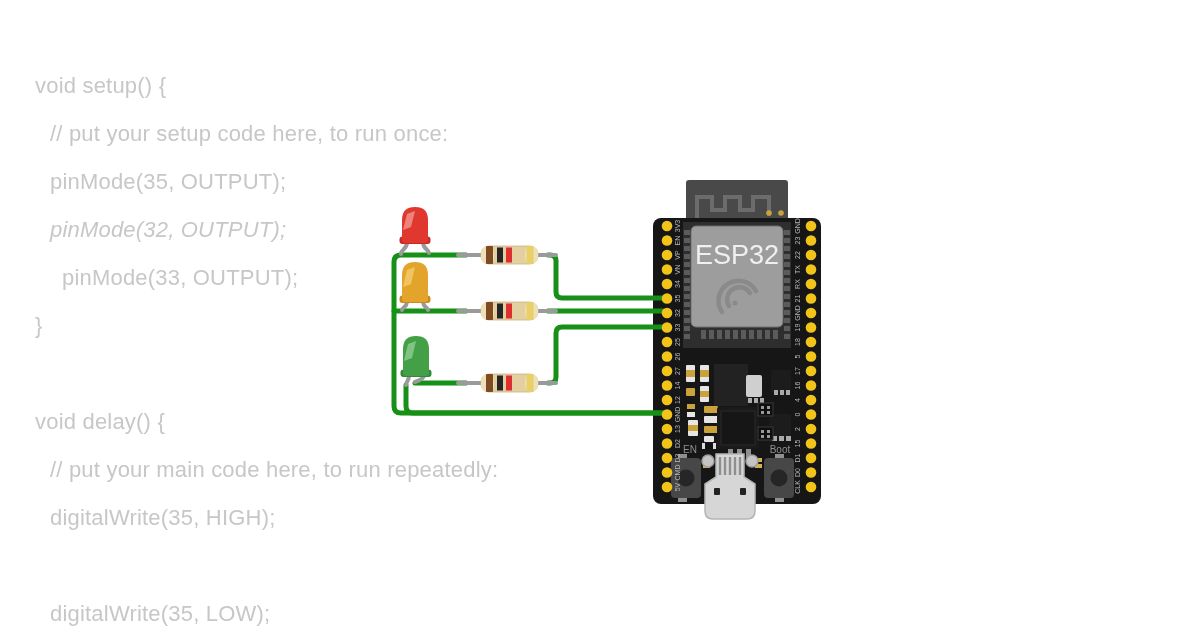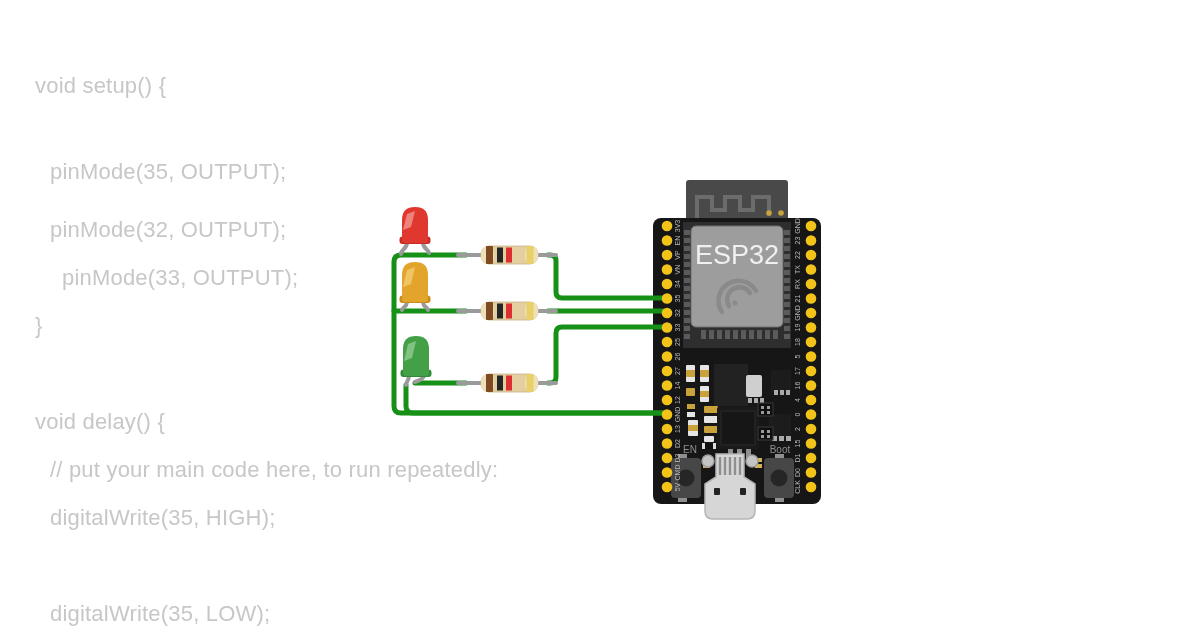--- a/index.html
+++ b/index.html
@@ -14,6 +14,7 @@
 
 <div class="code-layer">
   <div class="code-line" style="left:35px;top:73px;">void setup() {</div>
+  <div class="code-line" style="left:50px;top:121px;">// put your setup code here, to run once:</div>
   <div class="code-line" style="left:50px;top:159px;">pinMode(35, OUTPUT);</div>
   <div class="code-line" style="left:50px;top:217px;">pinMode(32, OUTPUT);</div>
   <div class="code-line" style="left:62px;top:265px;">pinMode(33, OUTPUT);</div>

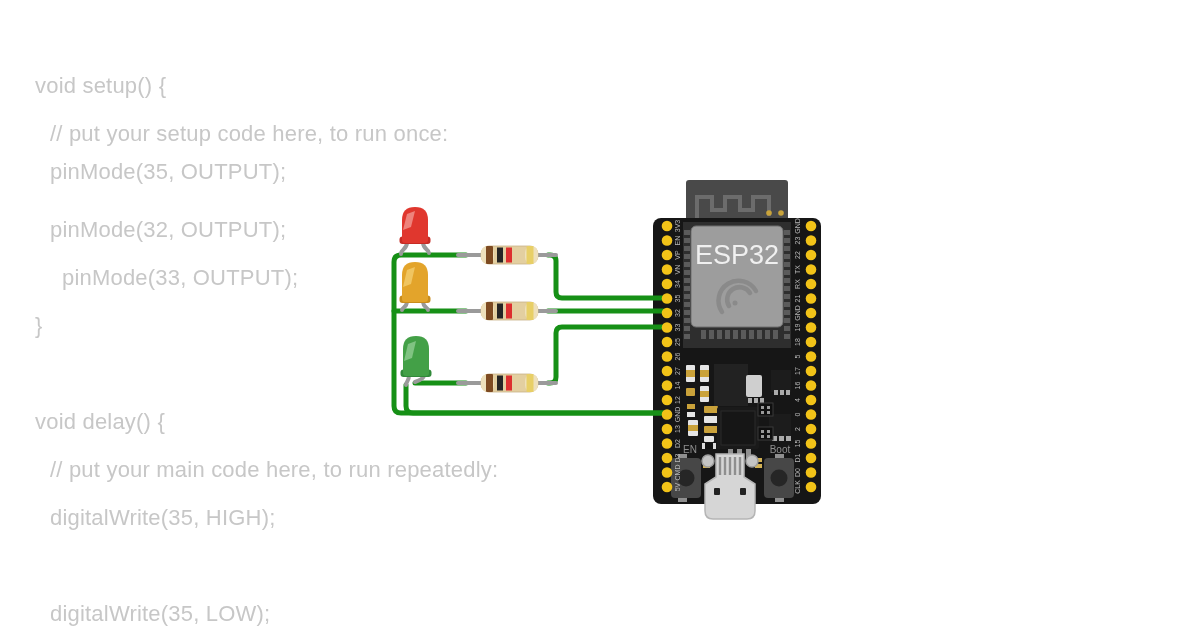--- a/index.html
+++ b/index.html
@@ -15,7 +15,7 @@
 <div class="code-layer">
   <div class="code-line" style="left:35px;top:73px;">void setup() {</div>
   <div class="code-line" style="left:50px;top:121px;">// put your setup code here, to run once:</div>
-  <div class="code-line" style="left:50px;top:159px;">pinMode(35, OUTPUT);</div>
+  <div class="code-line" style="left:50px;top:169px;">pinMode(35, OUTPUT);</div>
   <div class="code-line" style="left:50px;top:217px;">pinMode(32, OUTPUT);</div>
   <div class="code-line" style="left:62px;top:265px;">pinMode(33, OUTPUT);</div>
   <div class="code-line" style="left:35px;top:313px;">}</div>

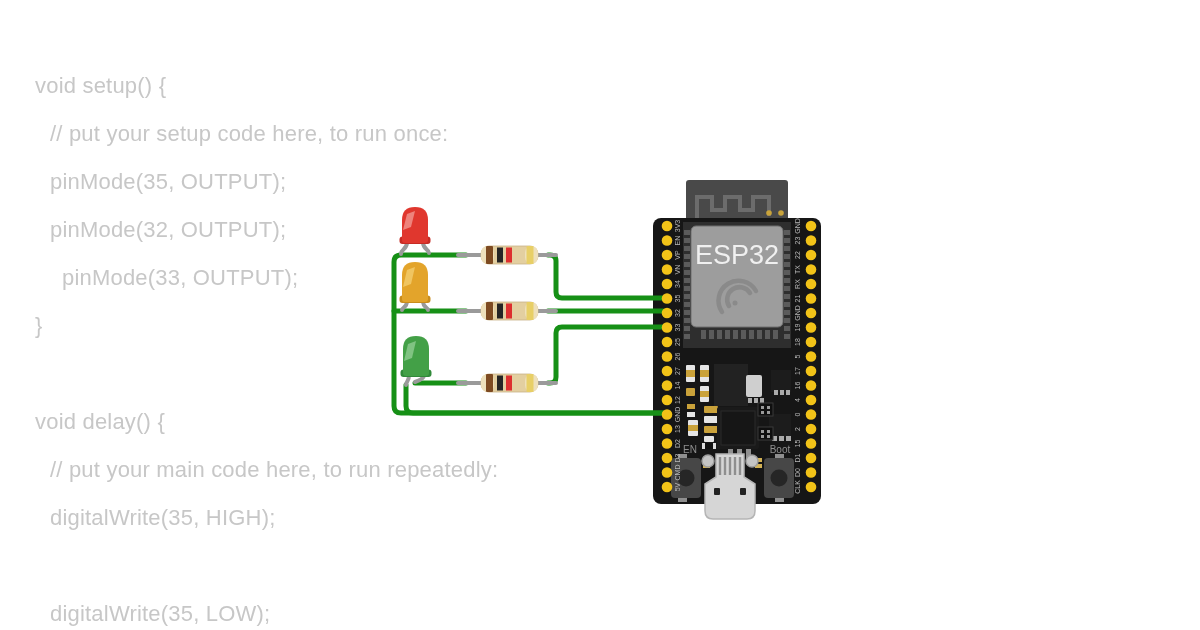--- a/index.html
+++ b/index.html
@@ -16,7 +16,7 @@
   <div class="code-line" style="left:35px;top:73px;">void setup() {</div>
   <div class="code-line" style="left:50px;top:121px;">// put your setup code here, to run once:</div>
   <div class="code-line" style="left:50px;top:169px;">pinMode(35, OUTPUT);</div>
-  <div class="code-line" style="left:50px;top:217px;">pinMode(32, OUTPUT);</div>
+  <div class="code-line" style="left:50px;top:217px;font-style:italic;">pinMode(32, OUTPUT);</div>
   <div class="code-line" style="left:62px;top:265px;">pinMode(33, OUTPUT);</div>
   <div class="code-line" style="left:35px;top:313px;">}</div>
   <div class="code-line" style="left:35px;top:409px;">void delay() {</div>

